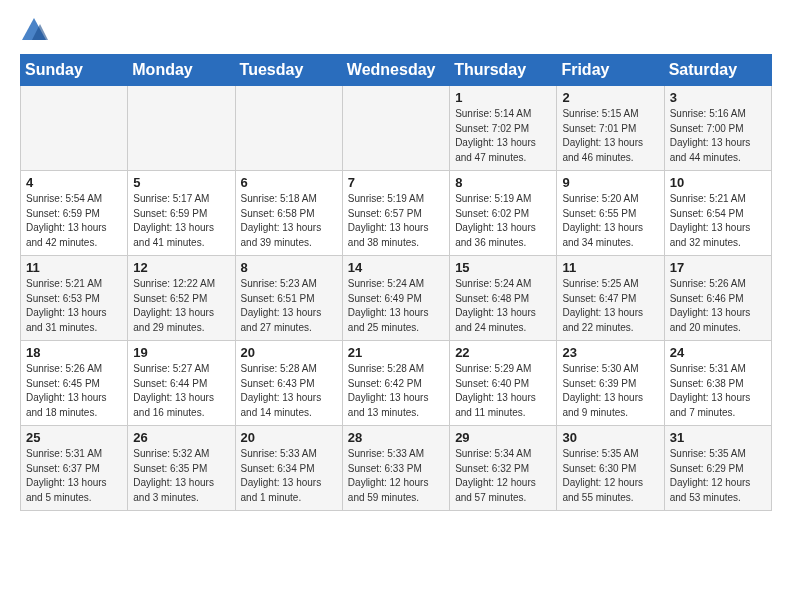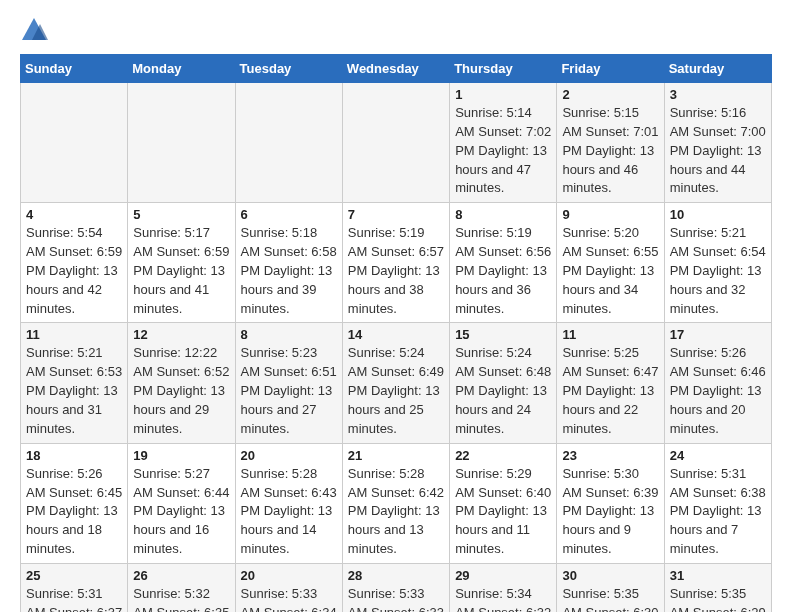--- a/index.html
+++ b/index.html
@@ -60,7 +60,7 @@
     thead tr th {
       background-color: #2a6dbd;
       color: #fff;
-      font-size: 13px;
+      font-size: 16px;
       font-weight: bold;
       padding: 6px 4px;
       text-align: left;

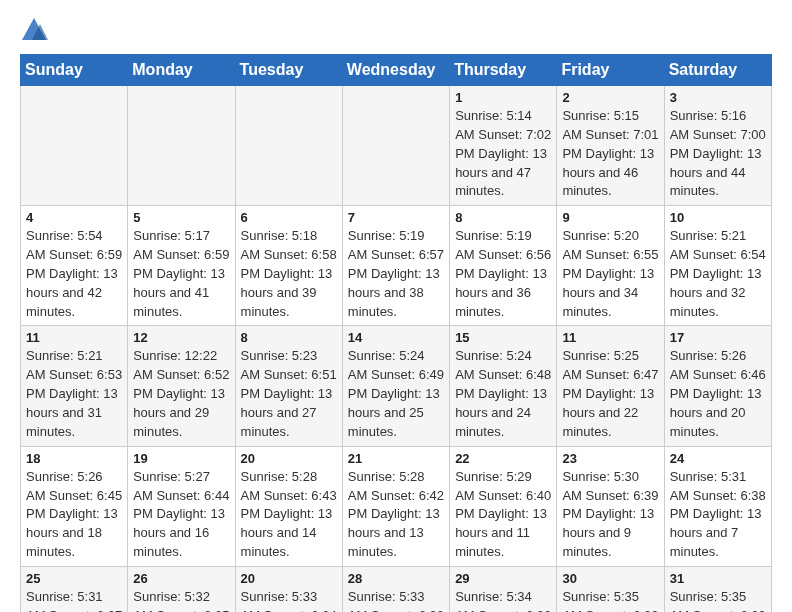--- a/index.html
+++ b/index.html
@@ -88,7 +88,7 @@
       margin-bottom: 2px;
     }
     .day-info {
-      font-size: 13px;
+      font-size: 10px;
       line-height: 1.45;
       color: #333;
     }

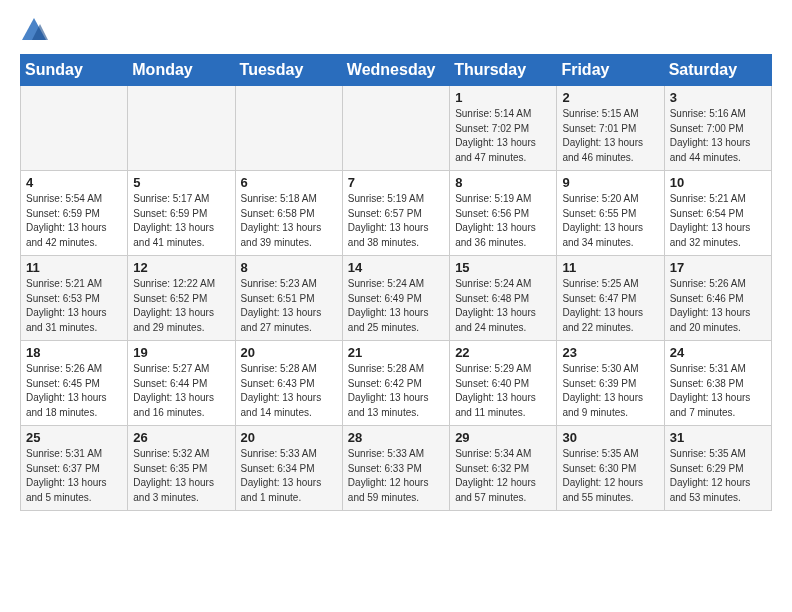--- a/index.html
+++ b/index.html
@@ -185,7 +185,7 @@
         <td>
           <span class="day-number">8</span>
           <div class="day-info">Sunrise: 5:19 AM
-Sunset: 6:56 PM
+Sunset: 6:02 PM
 Daylight: 13 hours
 and 36 minutes.</div>
         </td>

